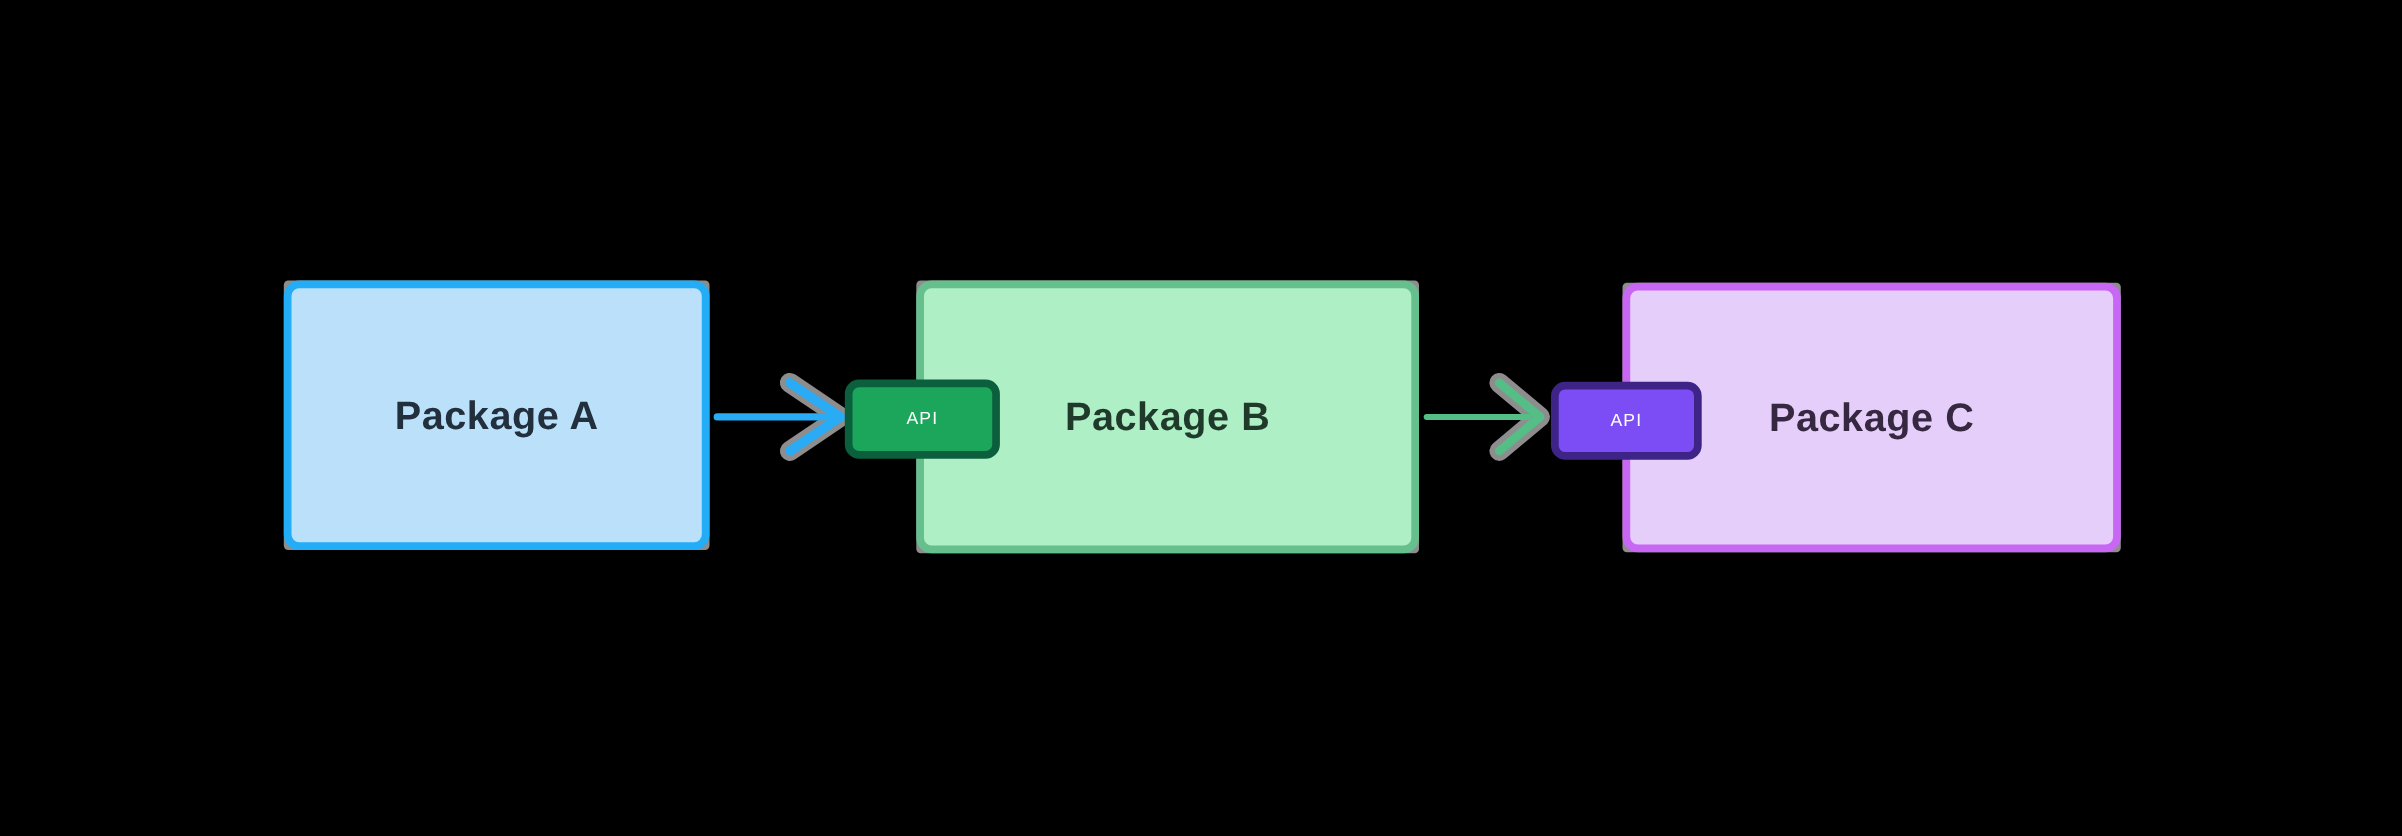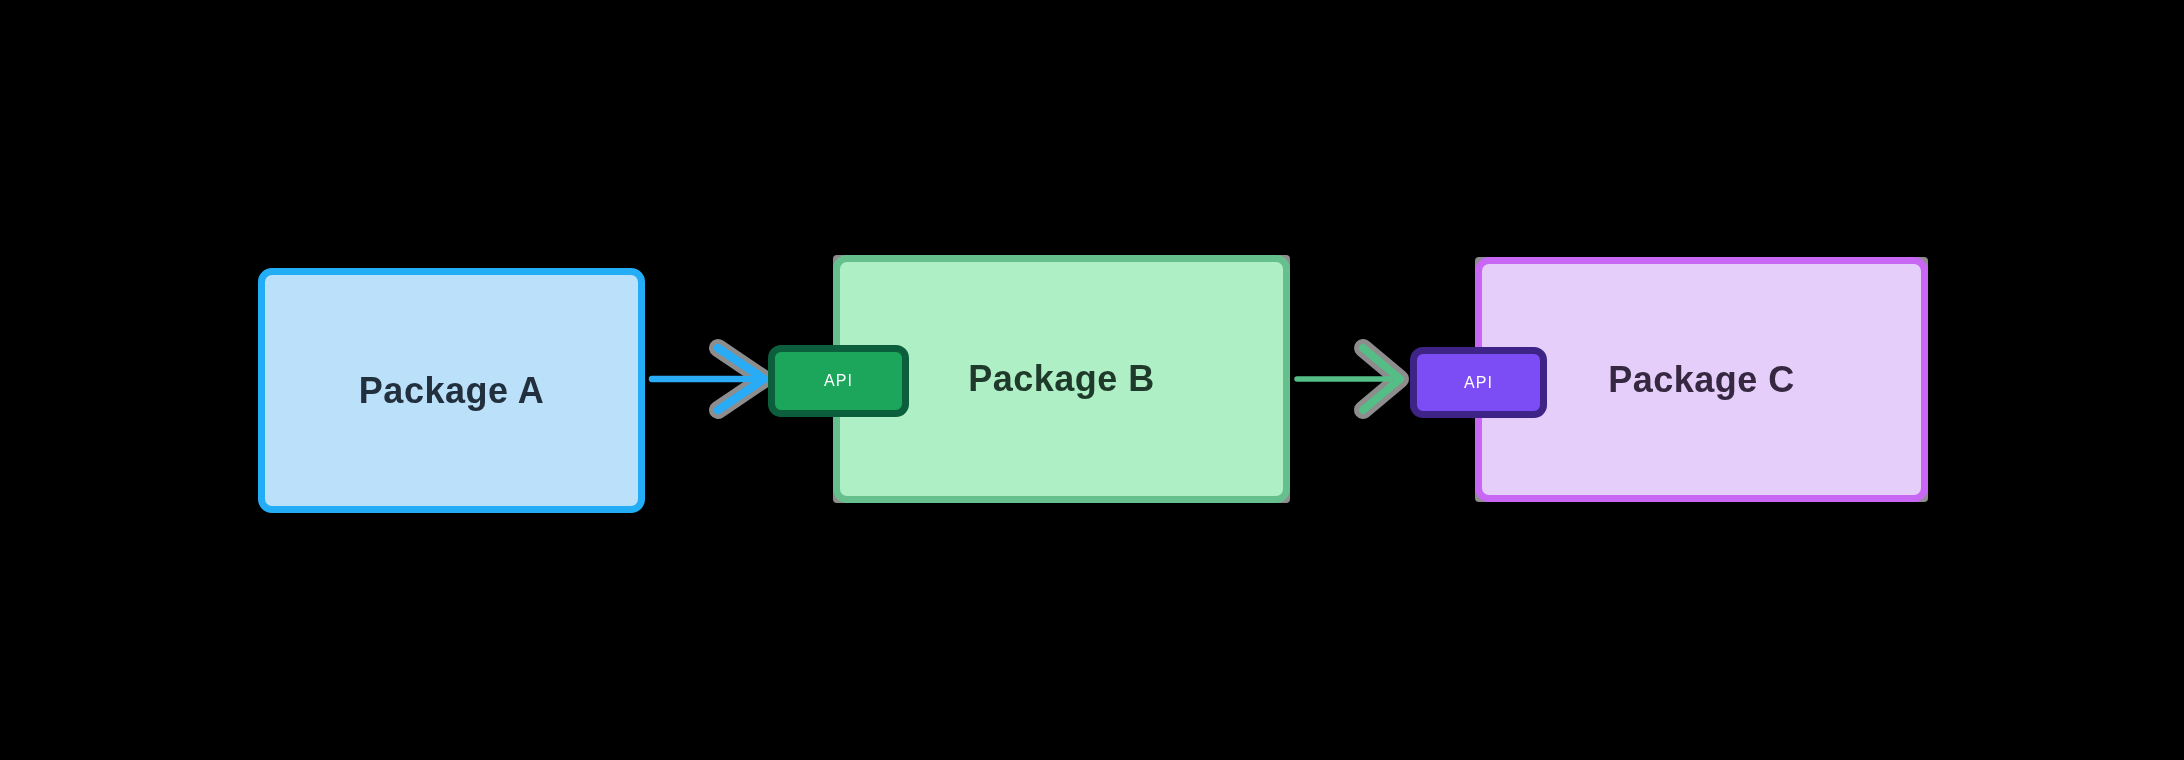--- a/index.html
+++ b/index.html
@@ -34,7 +34,7 @@
     letter-spacing: 0.5px;
   }
 
-  .node-wrap.a { left: 258px; top: 268px; width: 387px; height: 245px; border-radius: 20px; }
+  .node-wrap.a { left: 258px; top: 255px; width: 387px; height: 245px; }
   .node.a { background: #bbe0fa; border-color: #24adf7; }
   .node.a .node-label { color: #22303e; }
 

